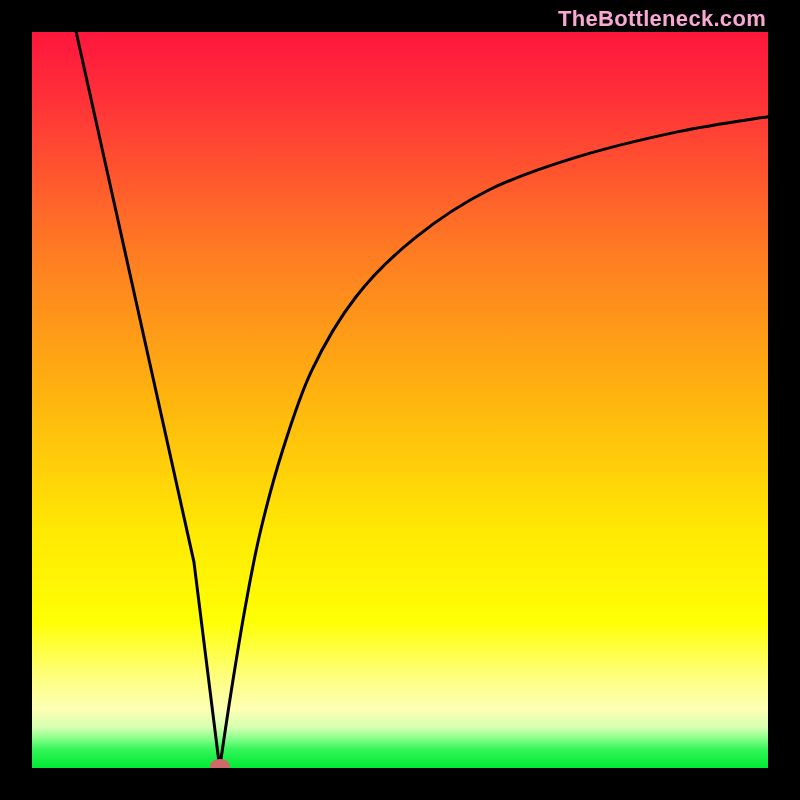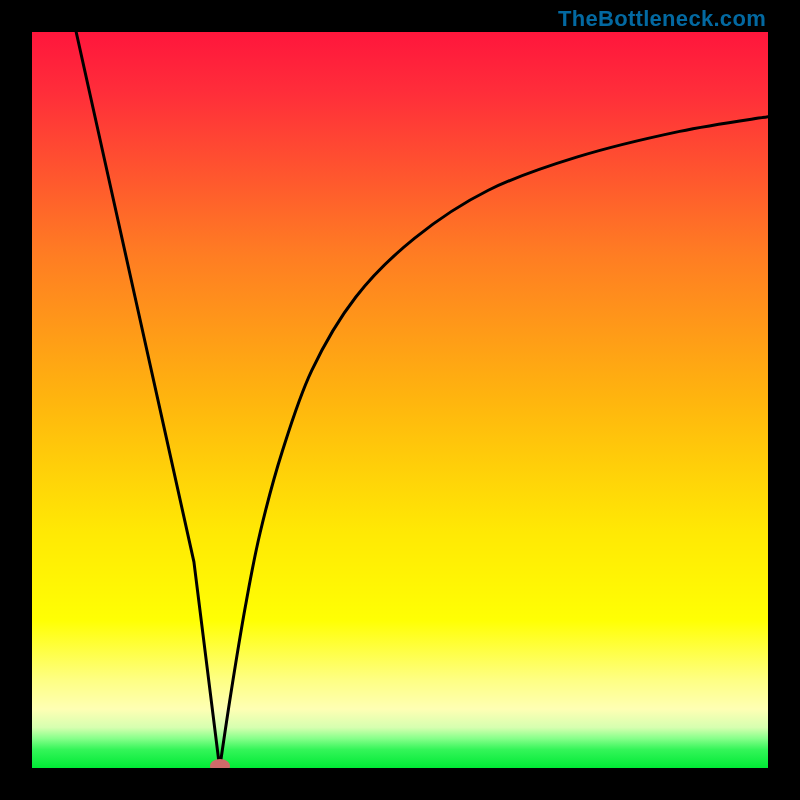--- a/index.html
+++ b/index.html
@@ -29,7 +29,7 @@
     right: 34px;
     font-size: 22px;
     font-weight: 600;
-    color: #0369a1;
+    color: #f9a8d4;
     letter-spacing: 0.3px;
   }
   .curve {

